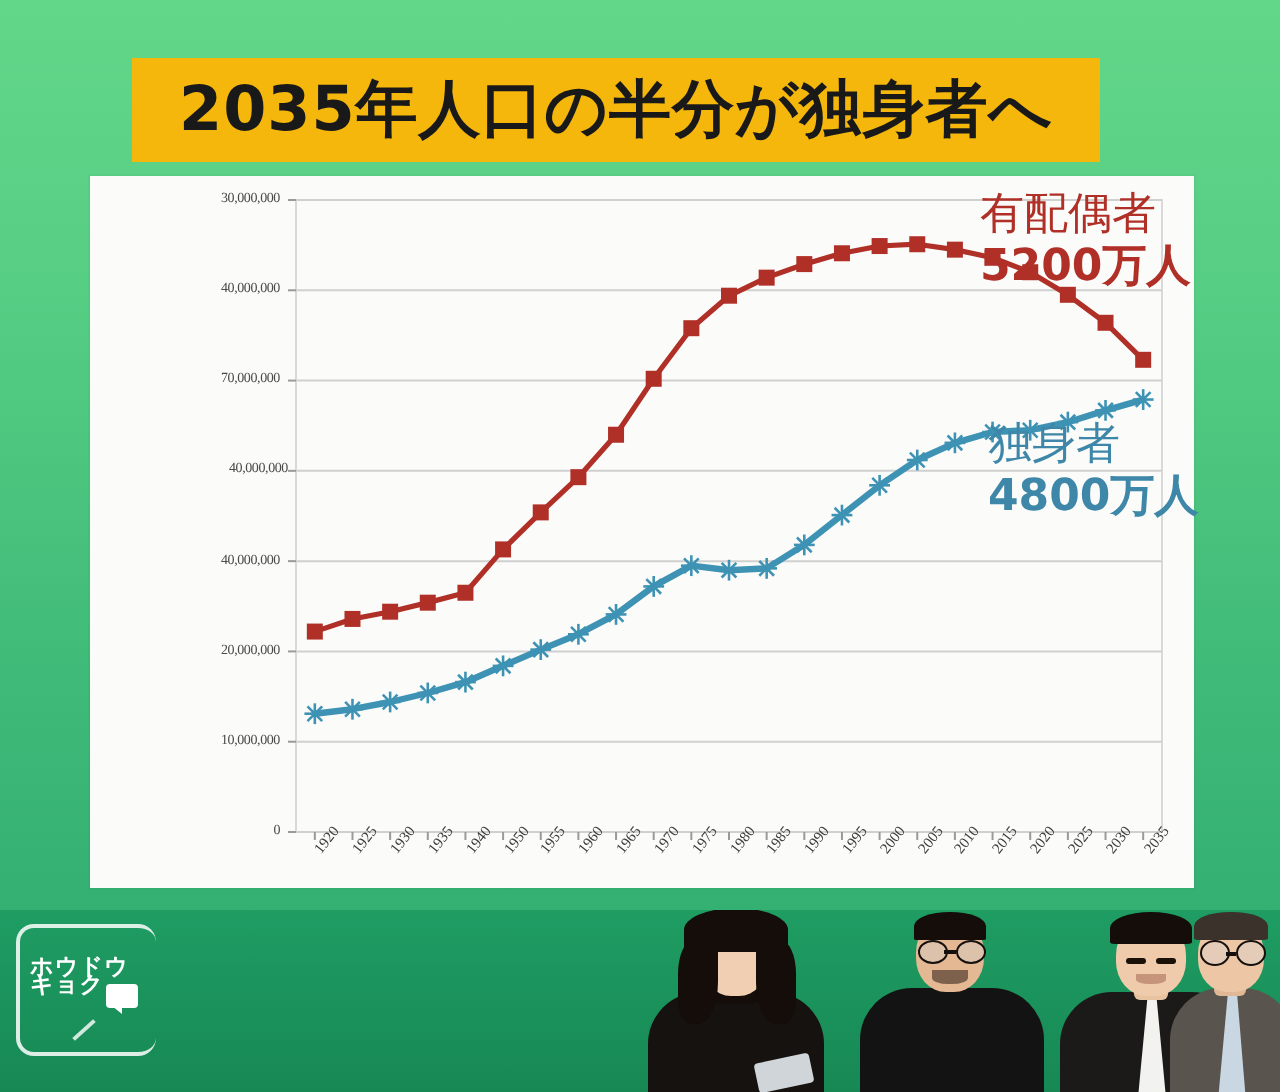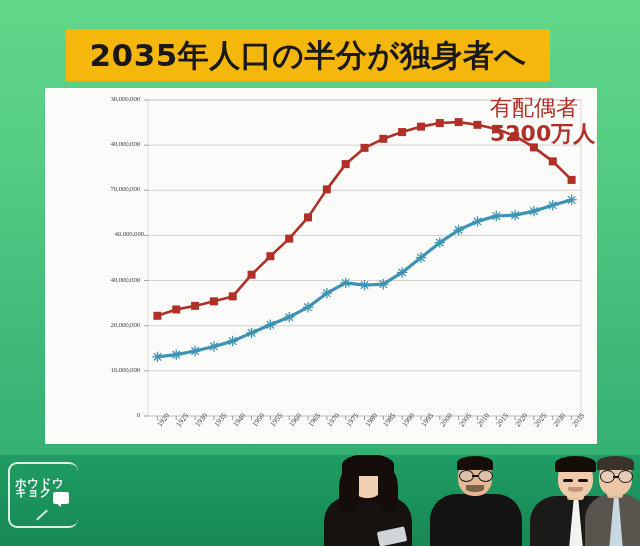--- a/index.html
+++ b/index.html
@@ -353,6 +353,10 @@
     <span class="a1">有配偶者</span>
     <span class="a2">5200万人</span>
   </div>
+  <div class="annot" id="annot-single">
+    <span class="a1">独身者</span>
+    <span class="a2">4800万人</span>
+  </div>
 
   <div id="presenter-strip">
     <div class="presenter" style="left:322px;width:92px;height:82px;">

